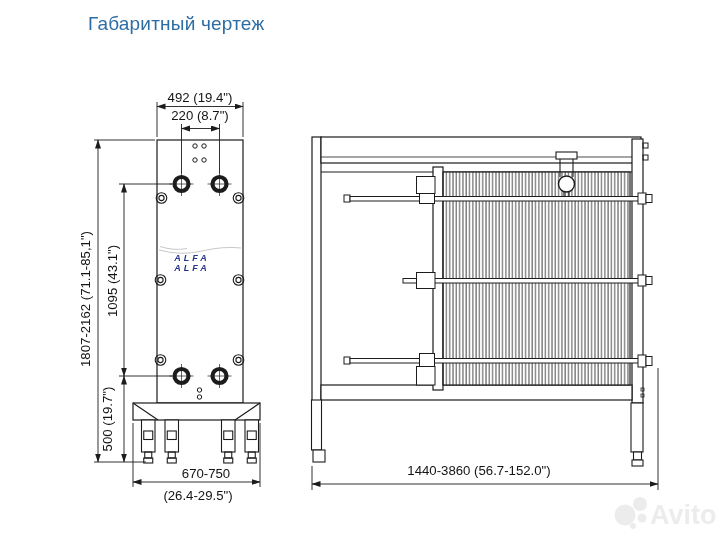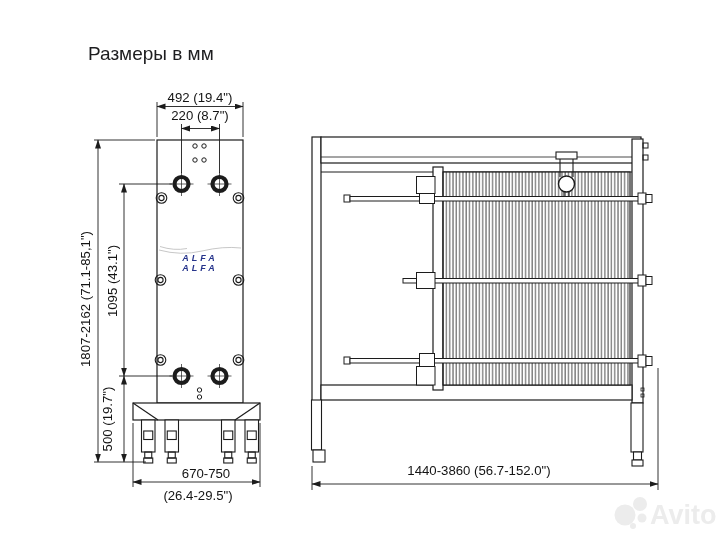--- a/index.html
+++ b/index.html
@@ -217,6 +217,7 @@
     </g>
   </svg>
 
+  <div class="hdr-title">Габаритный чертеж</div>
   <div class="hdr-sub">Размеры в мм</div>
 
   <div class="dim" style="left:200px;top:98px;">492 (19.4")</div>

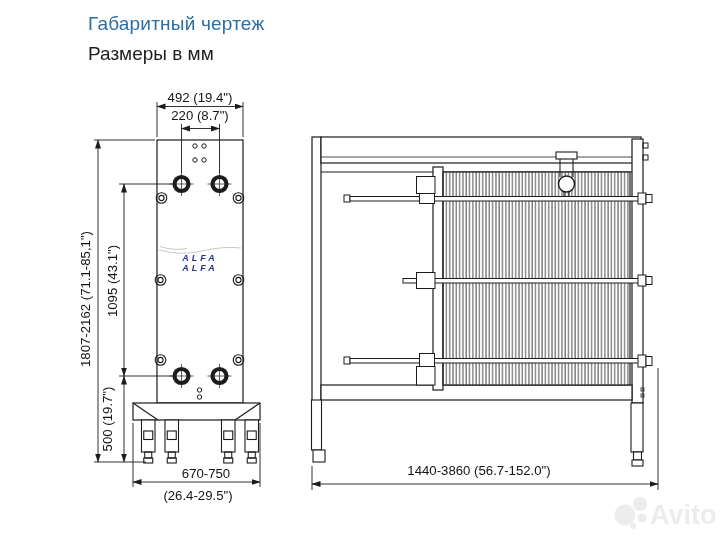--- a/index.html
+++ b/index.html
@@ -218,7 +218,6 @@
   </svg>
 
   <div class="hdr-title">Габаритный чертеж</div>
-  <div class="hdr-sub">Размеры в мм</div>
 
   <div class="dim" style="left:200px;top:98px;">492 (19.4")</div>
   <div class="dim" style="left:200px;top:116px;">220 (8.7")</div>

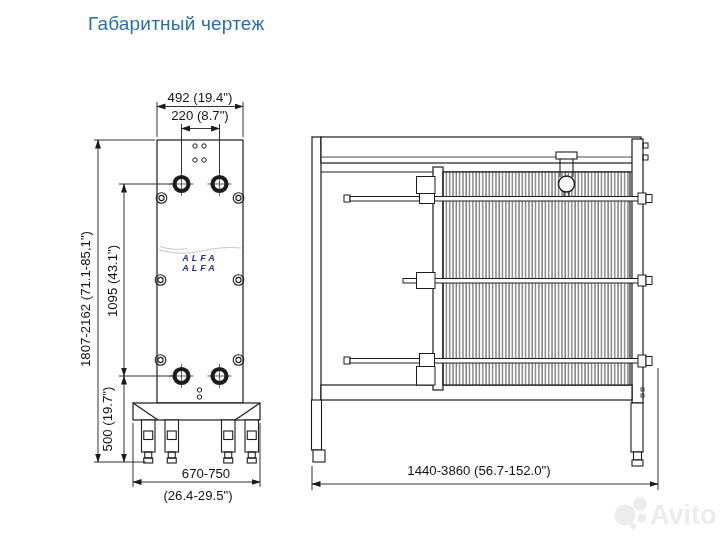--- a/index.html
+++ b/index.html
@@ -21,7 +21,7 @@
   }
   .dim.rot{transform:translate(-50%,-50%) rotate(-90deg);}
   .logo{
-    position:absolute;left:200px;top:263px;transform:translate(-50%,-50%);
+    position:absolute;left:192px;top:263px;transform:translate(-50%,-50%);
     color:#27358c;text-align:center;font-style:italic;font-weight:bold;
     font-size:9px;letter-spacing:3px;line-height:1.15;white-space:nowrap;
   }

